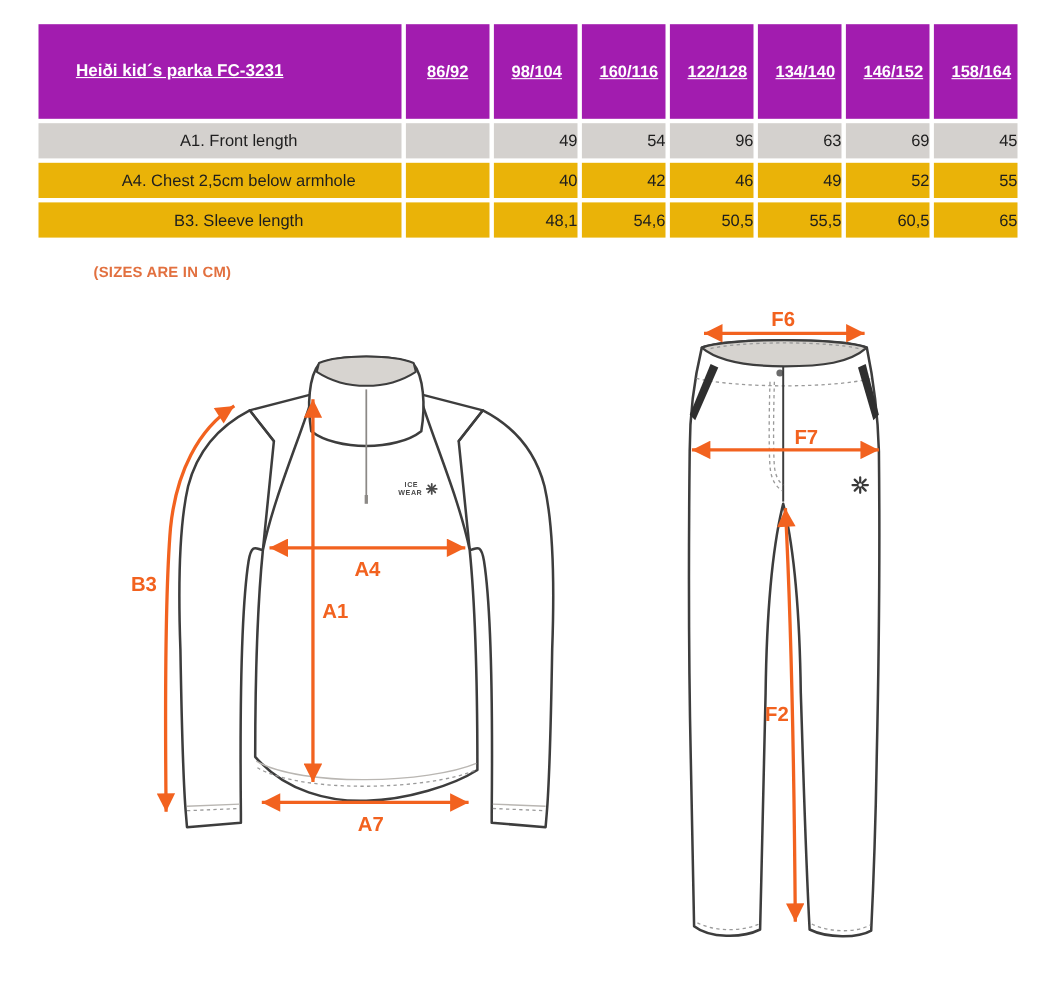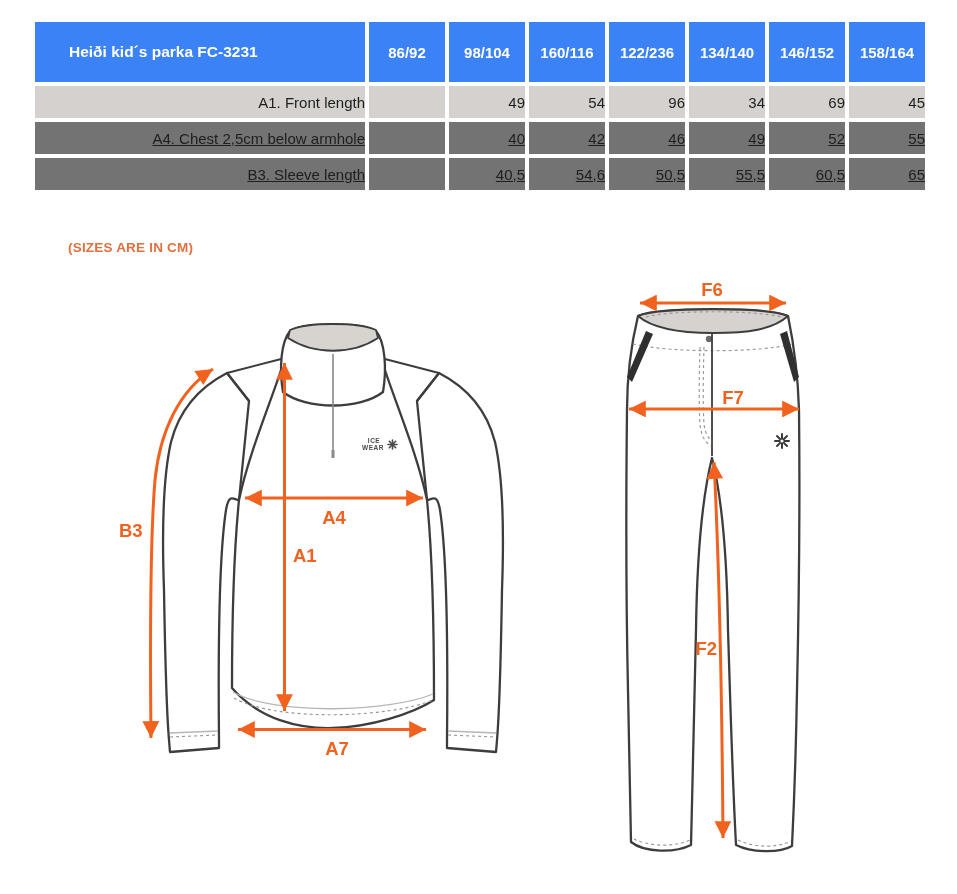--- a/index.html
+++ b/index.html
@@ -8,7 +8,7 @@
   table.size-table{position:absolute;left:31px;top:18px;border-collapse:separate;border-spacing:4px;
         table-layout:fixed;width:894px;}
   table.size-table th, table.size-table td{font-family:"Liberation Sans", sans-serif;overflow:hidden;white-space:nowrap;}
-  th.hdr{background:#3b82f6;color:#ffffff;font-size:15px;font-weight:bold;height:54px;text-align:center;padding:3px;}
+  th.hdr{background:#a21caf;color:#ffffff;font-size:15px;font-weight:bold;height:54px;text-align:center;padding:16px;text-decoration:underline;}
   th.hdr.product{text-align:left;padding-left:34px;font-size:15.5px;}
   td{height:32px;font-size:15px;color:#1e1e1e;text-align:right;padding:0;}
   td.rowlabel{text-align:right;padding-left:34px;margin-left:19px;}

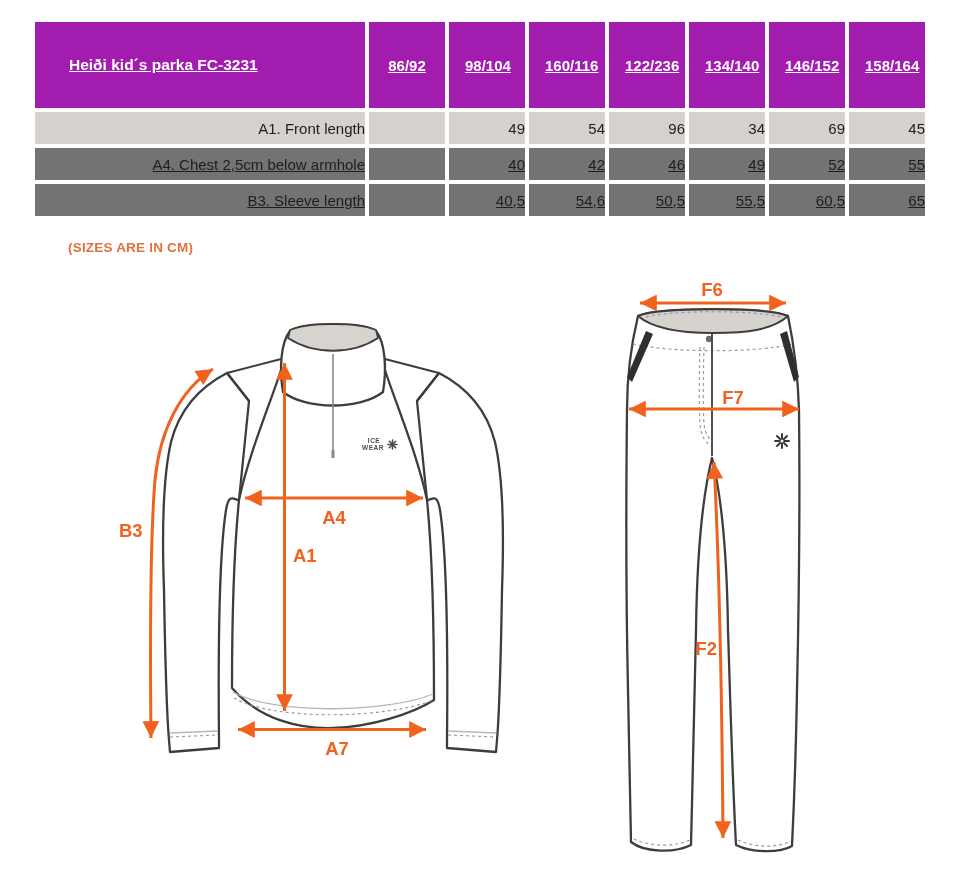--- a/index.html
+++ b/index.html
@@ -46,7 +46,7 @@
       <th class="hdr">86/92</th>
       <th class="hdr">98/104</th>
       <th class="hdr">160/116</th>
-      <th class="hdr">122/236</th>
+      <th class="hdr">122/128</th>
       <th class="hdr">134/140</th>
       <th class="hdr">146/152</th>
       <th class="hdr">158/164</th>

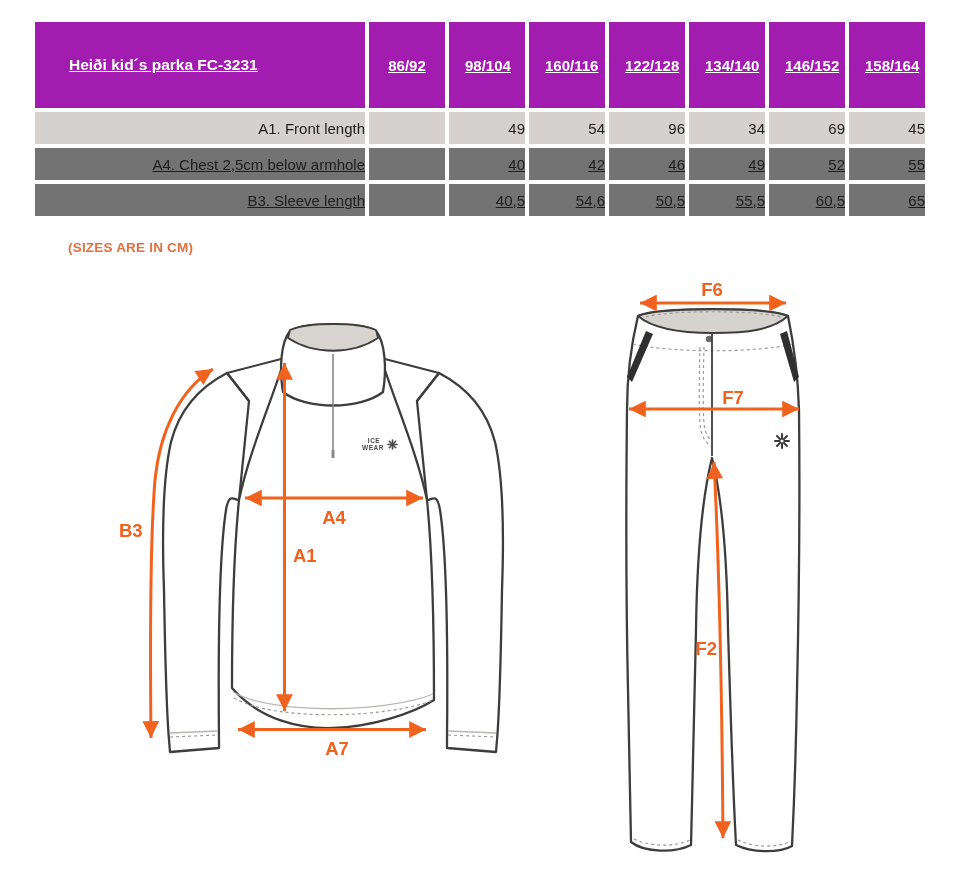--- a/index.html
+++ b/index.html
@@ -11,7 +11,7 @@
   th.hdr{background:#a21caf;color:#ffffff;font-size:15px;font-weight:bold;height:54px;text-align:center;padding:16px;text-decoration:underline;}
   th.hdr.product{text-align:left;padding-left:34px;font-size:15.5px;}
   td{height:32px;font-size:15px;color:#1e1e1e;text-align:right;padding:0;}
-  td.rowlabel{text-align:right;padding-left:34px;margin-left:19px;}
+  td.rowlabel{text-align:center;padding-left:34px;margin-left:19px;}
   tr.dark td{background:#D4D1CE;}
   tr.light td{background:#737373;text-decoration:underline;}
   .note{position:absolute;left:68px;top:240px;color:#E2703F;font-size:13.5px;font-weight:bold;letter-spacing:0.2px;}

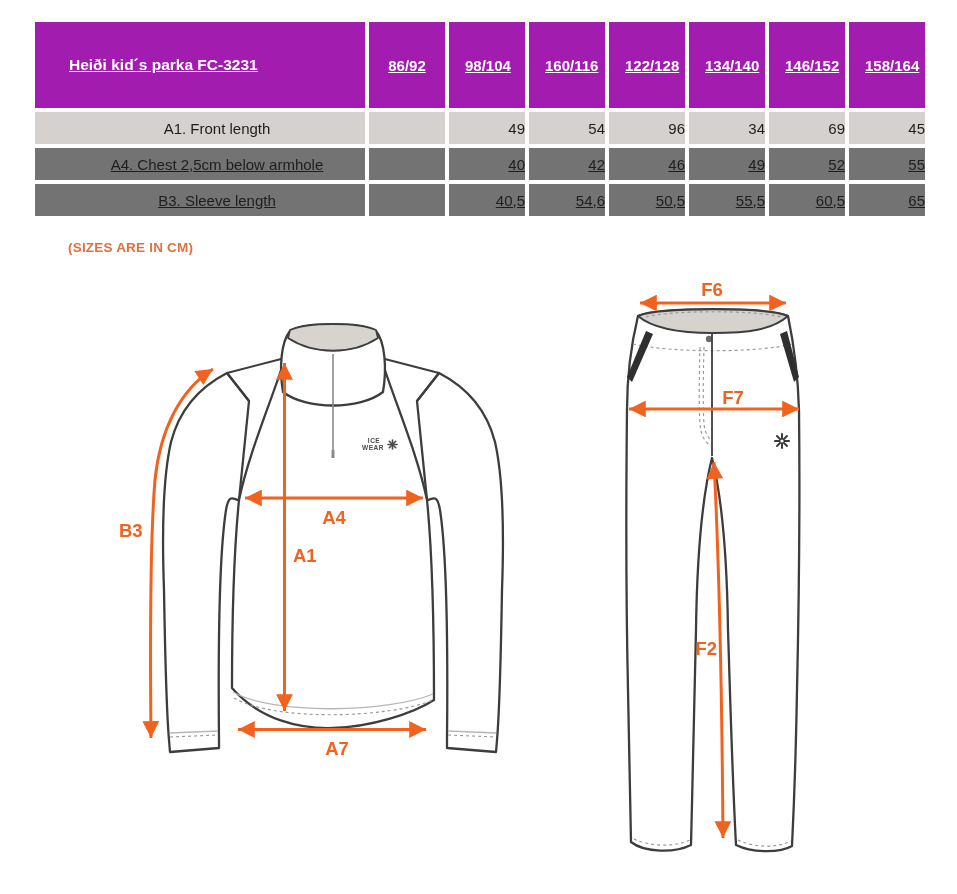--- a/index.html
+++ b/index.html
@@ -57,7 +57,7 @@
       <td>49</td>
       <td>54</td>
       <td>96</td>
-      <td>34</td>
+      <td>63</td>
       <td>69</td>
       <td>45</td>
     </tr>

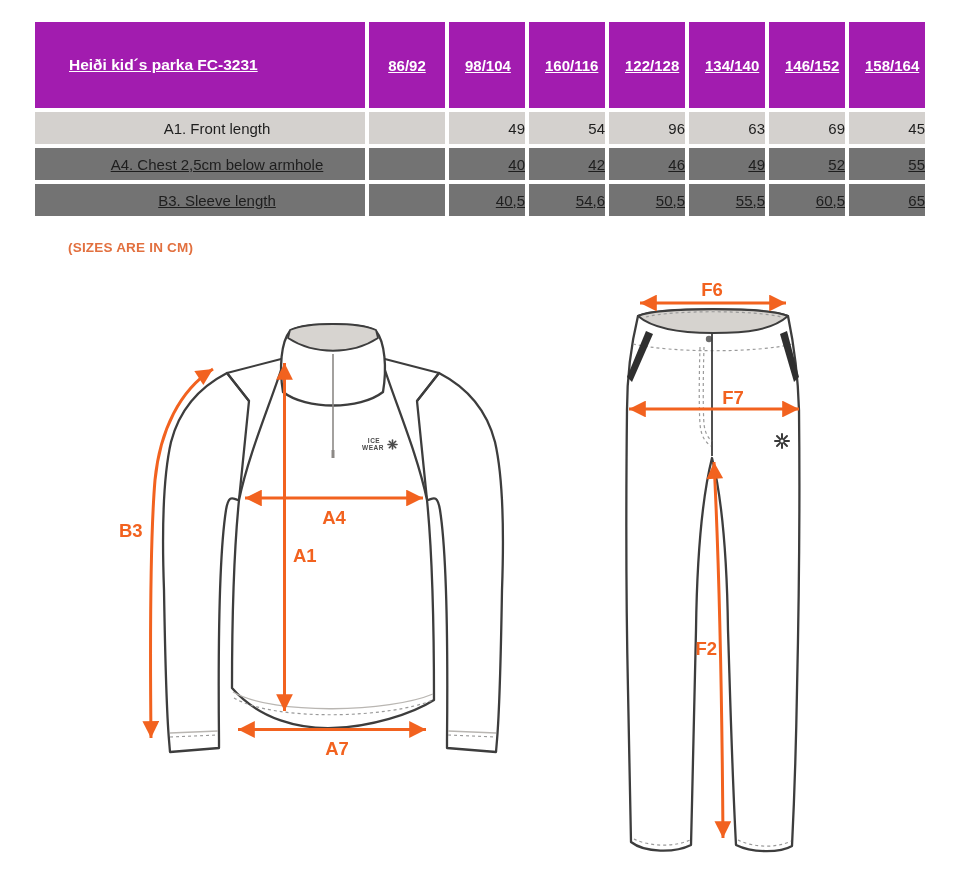--- a/index.html
+++ b/index.html
@@ -13,7 +13,7 @@
   td{height:32px;font-size:15px;color:#1e1e1e;text-align:right;padding:0;}
   td.rowlabel{text-align:center;padding-left:34px;margin-left:19px;}
   tr.dark td{background:#D4D1CE;}
-  tr.light td{background:#737373;text-decoration:underline;}
+  tr.light td{background:#eab308;}
   .note{position:absolute;left:68px;top:240px;color:#E2703F;font-size:13.5px;font-weight:bold;letter-spacing:0.2px;}
   svg.diagram{position:absolute;left:0;top:0;}
   .outline{fill:#ffffff;stroke:#3D3D3D;stroke-width:2.3;stroke-linejoin:round;stroke-linecap:round;}

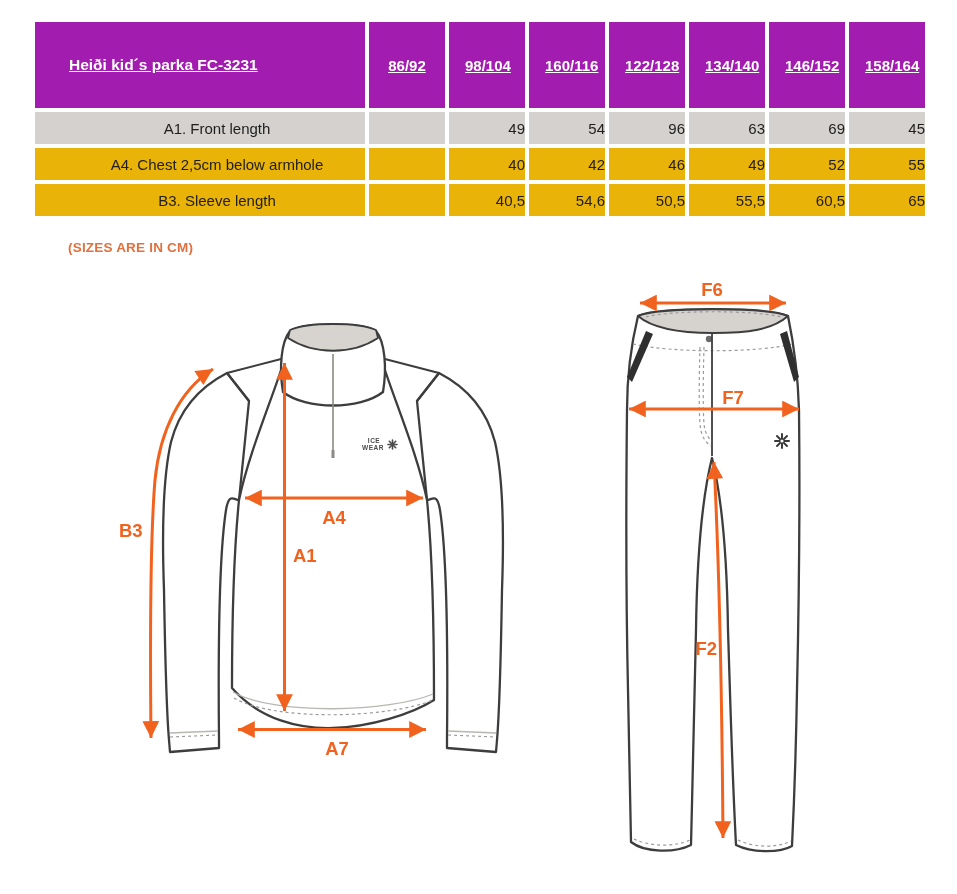--- a/index.html
+++ b/index.html
@@ -74,7 +74,7 @@
     <tr class="light">
       <td class="rowlabel">B3. Sleeve length</td>
       <td></td>
-      <td>40,5</td>
+      <td>48,1</td>
       <td>54,6</td>
       <td>50,5</td>
       <td>55,5</td>

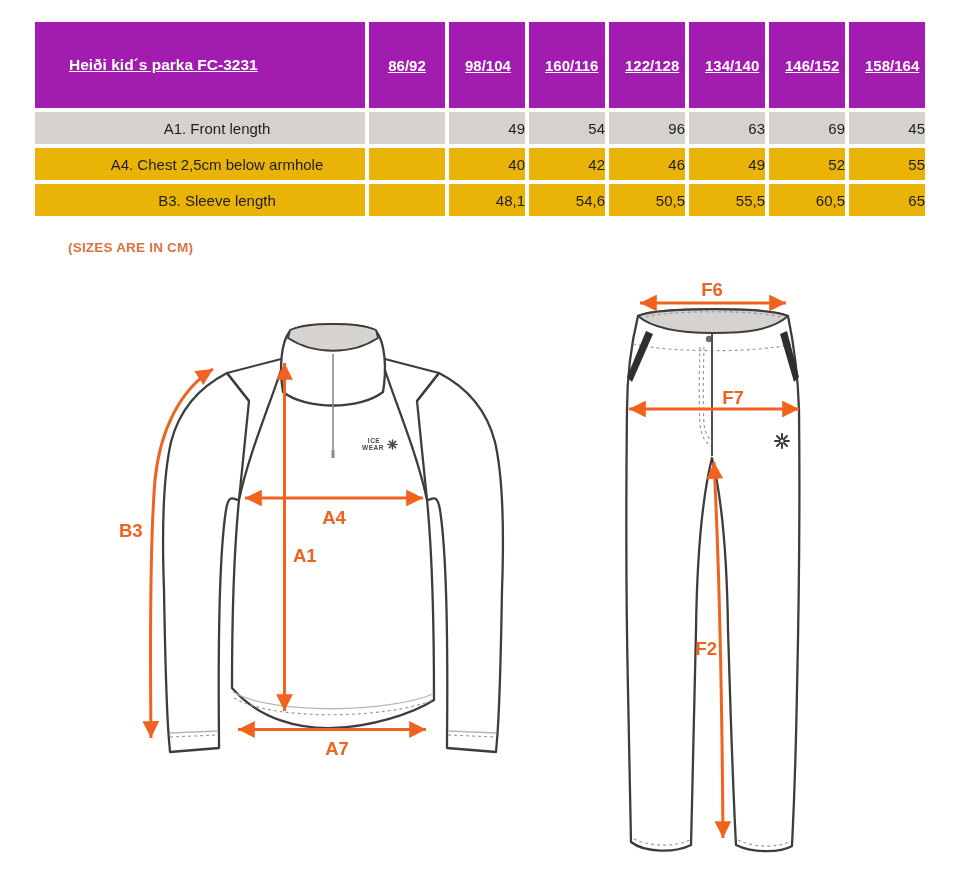--- a/index.html
+++ b/index.html
@@ -14,7 +14,7 @@
   td.rowlabel{text-align:center;padding-left:34px;margin-left:19px;}
   tr.dark td{background:#D4D1CE;}
   tr.light td{background:#eab308;}
-  .note{position:absolute;left:68px;top:240px;color:#E2703F;font-size:13.5px;font-weight:bold;letter-spacing:0.2px;}
+  .note{position:absolute;left:85px;top:240px;color:#E2703F;font-size:13.5px;font-weight:bold;letter-spacing:0.2px;}
   svg.diagram{position:absolute;left:0;top:0;}
   .outline{fill:#ffffff;stroke:#3D3D3D;stroke-width:2.3;stroke-linejoin:round;stroke-linecap:round;}
   .seam{fill:none;stroke:#3D3D3D;stroke-width:2.1;stroke-linecap:round;}

